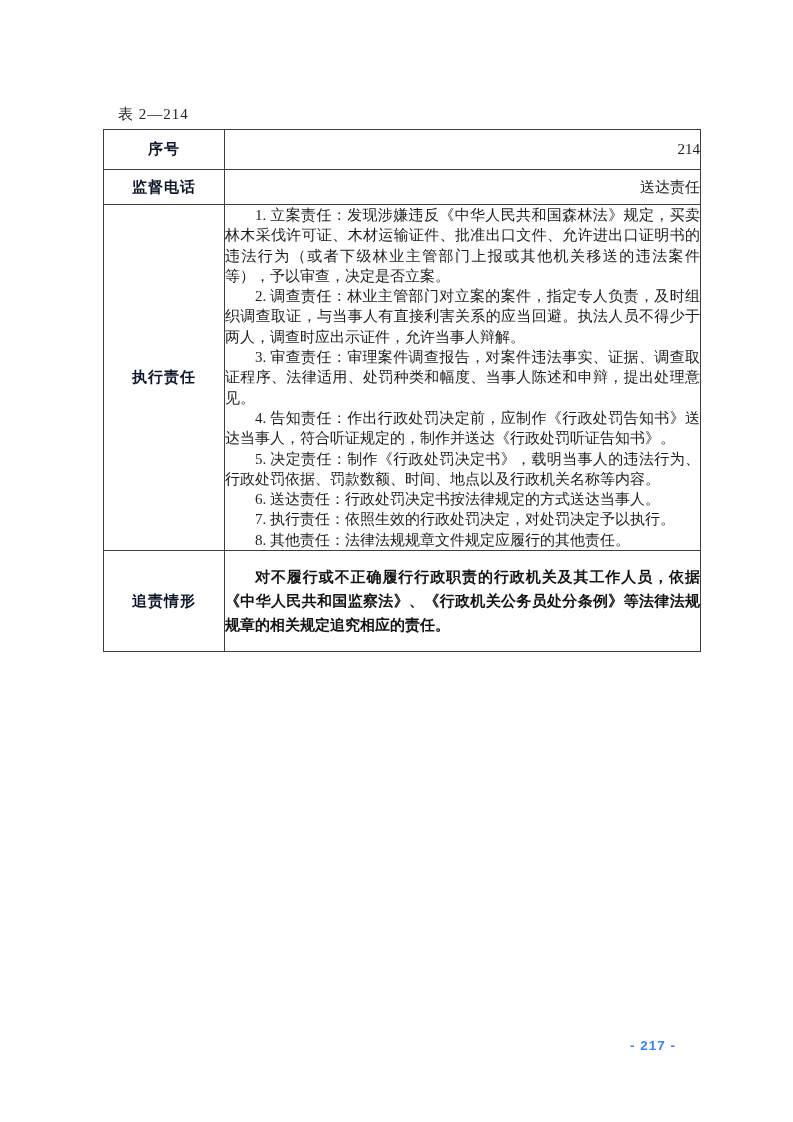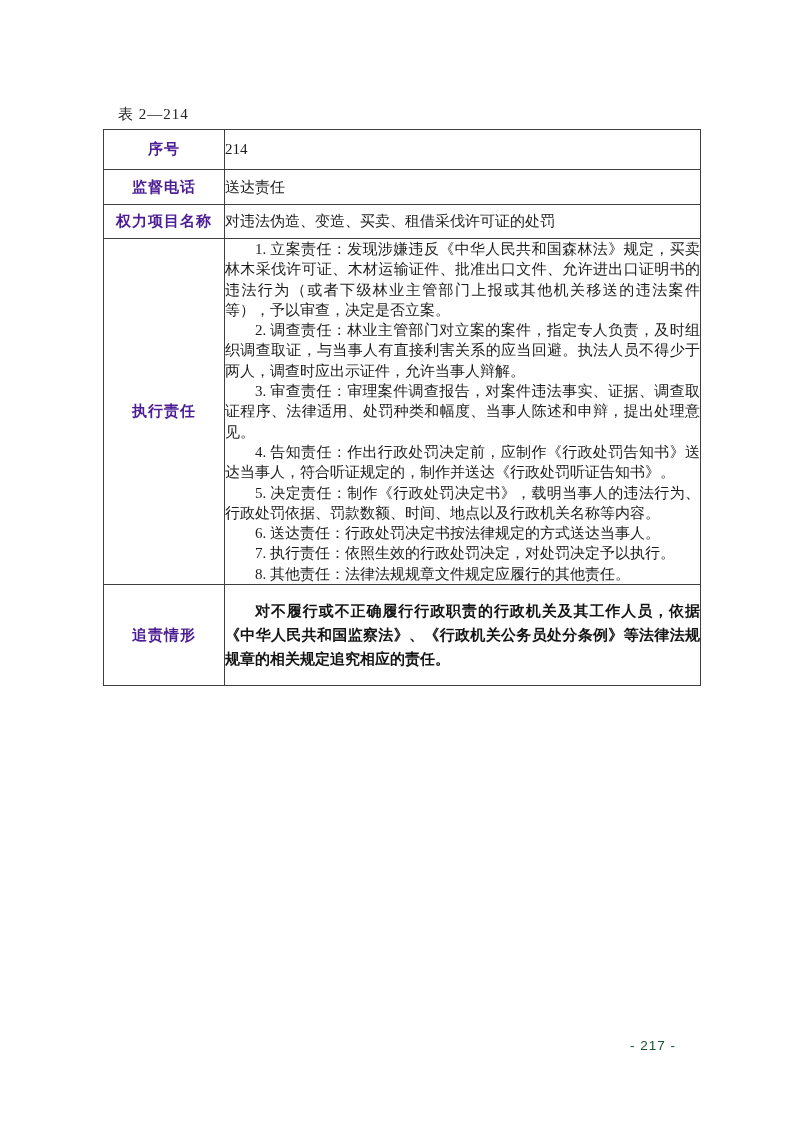--- a/index.html
+++ b/index.html
@@ -43,7 +43,7 @@
     text-align: center;
     font-family: Liberation Mono, monospace;
     font-weight: bold;
-    color: #4c1d95;
+    color: #0f172a;
     letter-spacing: 1px;
   }
   td.value-cell {

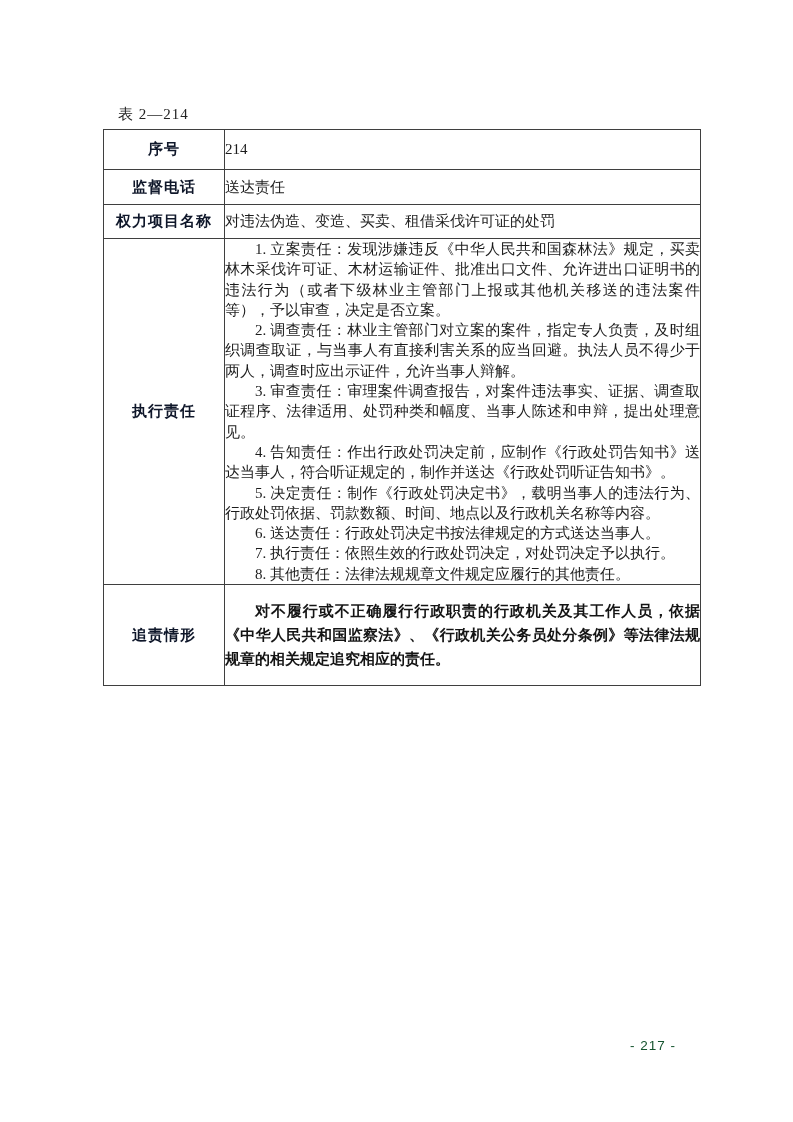--- a/index.html
+++ b/index.html
@@ -48,7 +48,7 @@
   }
   td.value-cell {
     width: 475px;
-    text-align: left;
+    text-align: right;
     color: #1c1c1c;
   }
   tr.row-serial   td { height: 39px; }

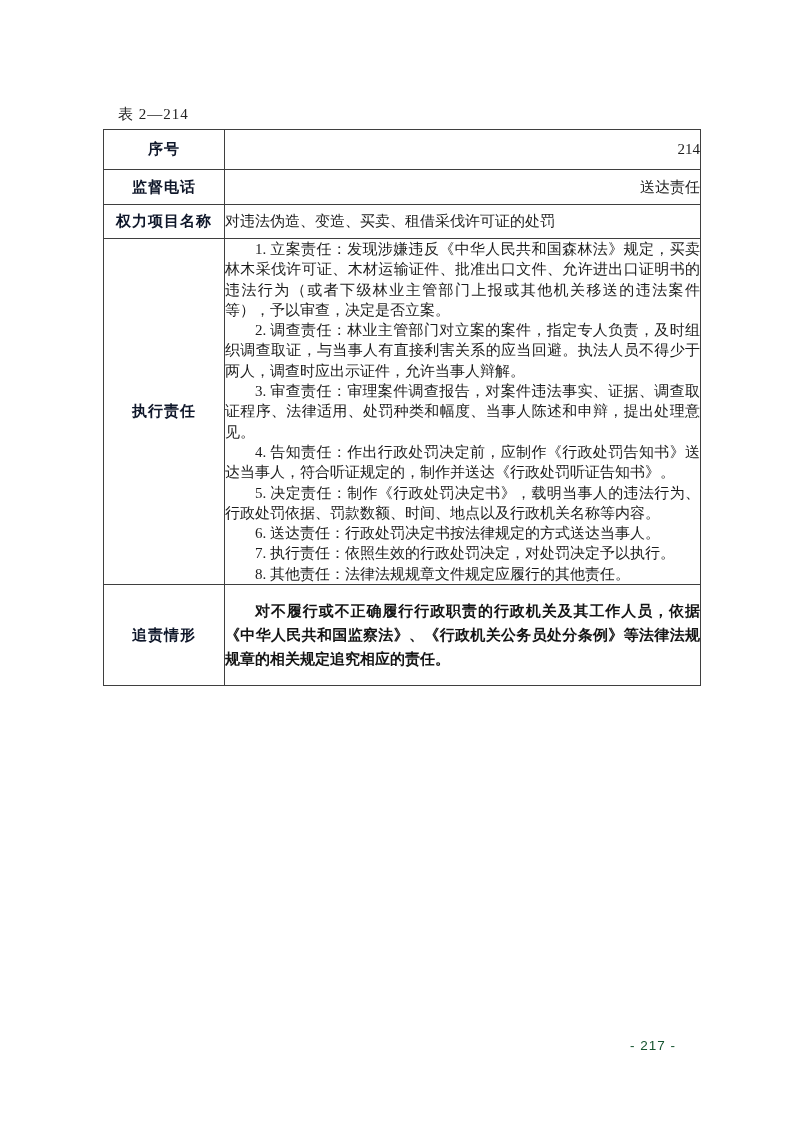--- a/index.html
+++ b/index.html
@@ -120,10 +120,6 @@
         <td class="value-cell">送达责任</td>
       </tr>
 
-      <tr class="row-name">
-        <td class="label-cell">权力项目名称</td>
-        <td class="value-cell value-left">对违法伪造、变造、买卖、租借采伐许可证的处罚</td>
-      </tr>
 
 
       <tr class="row-duties">

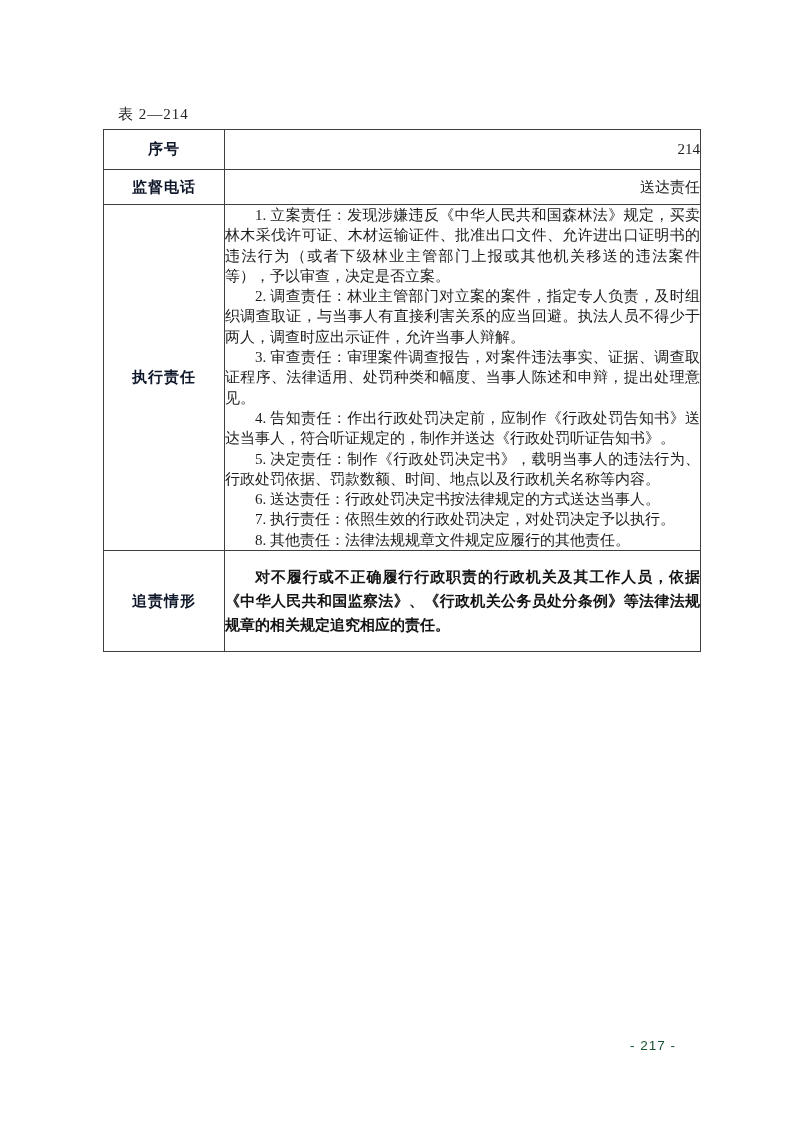--- a/index.html
+++ b/index.html
@@ -95,9 +95,9 @@
     left: 630px;
     top: 1038px;
     font-family: "Liberation Sans", "DejaVu Sans", sans-serif;
-    font-weight: 400;
+    font-weight: 700;
     font-size: 13.5px;
-    color: #14532d;
+    color: #3b82f6;
     letter-spacing: 1px;
   }
 </style>

